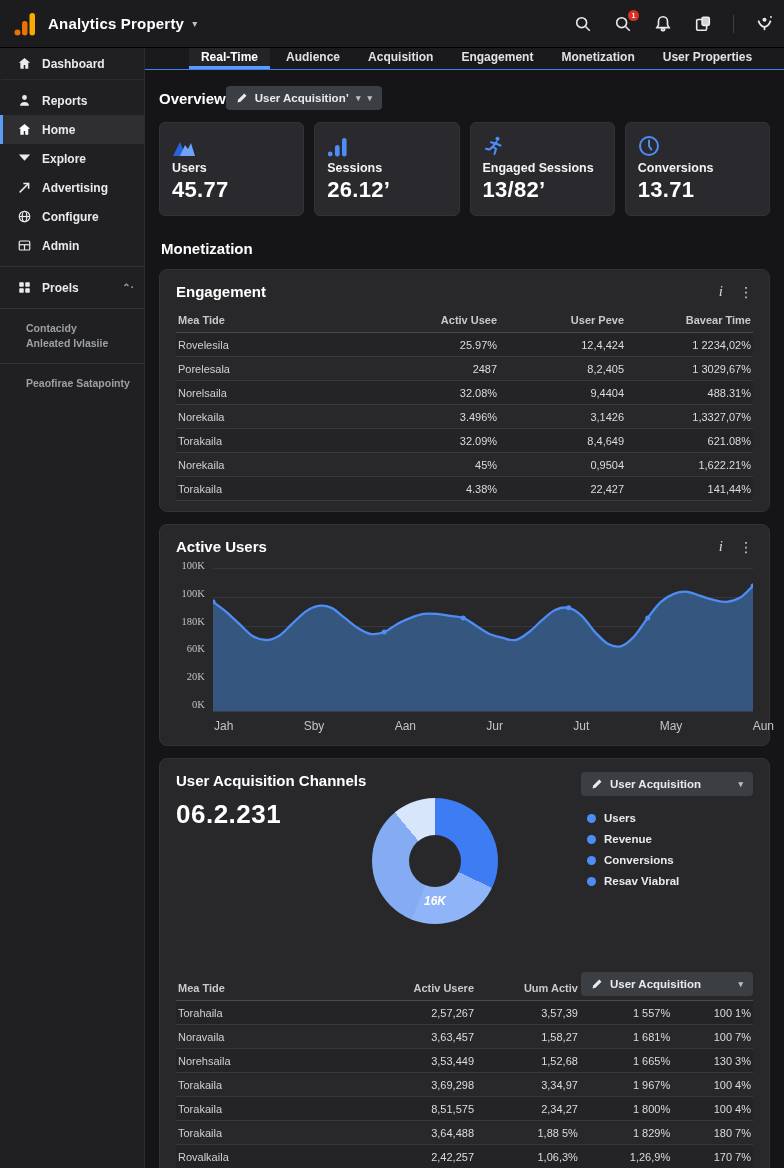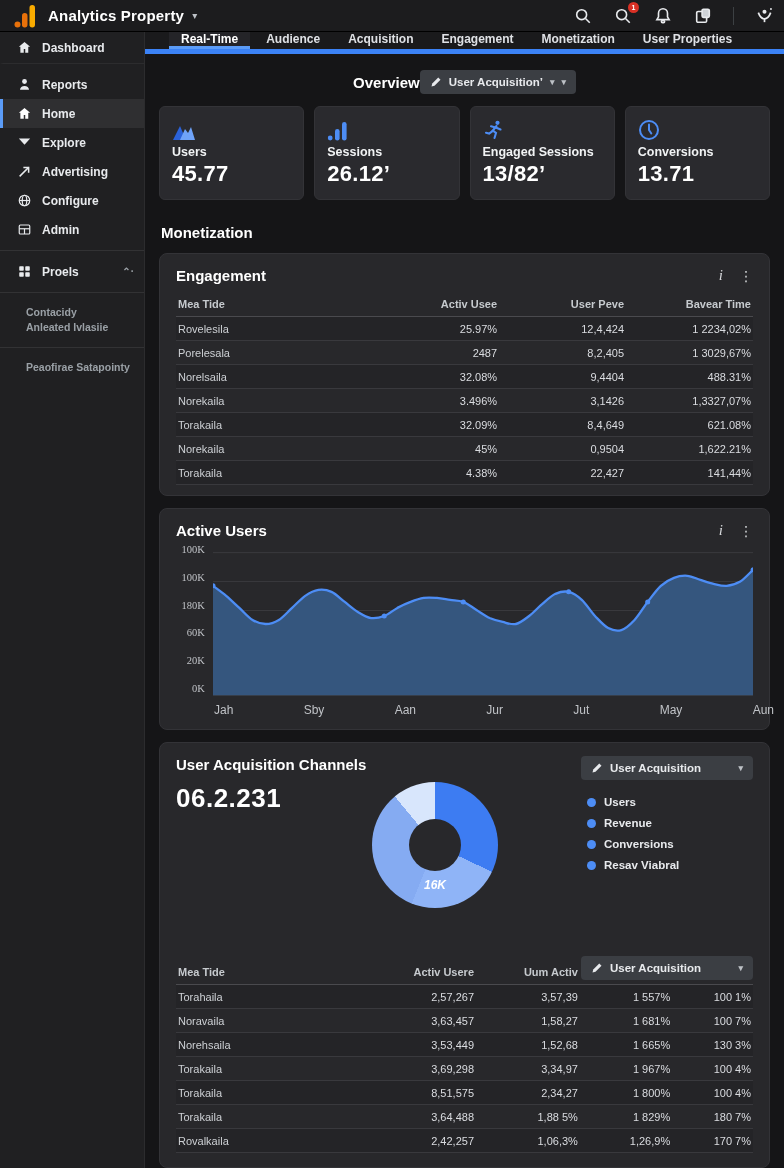--- a/index.html
+++ b/index.html
@@ -7,7 +7,7 @@
     font-family:"Liberation Sans", sans-serif; color:#e8eaed; }
 
   
-  .appbar { height:32px; background:#1c1c1e; display:flex; align-items:center;
+  .appbar { height:48px; background:#1c1c1e; display:flex; align-items:center;
     padding:0 10px; border-bottom:1px solid #000; }
   .logo { display:flex; align-items:flex-end; gap:2px; margin:0 12px 0 4px; }
   .app-title { font-size:15px; font-weight:700; color:#fff; letter-spacing:.2px; }

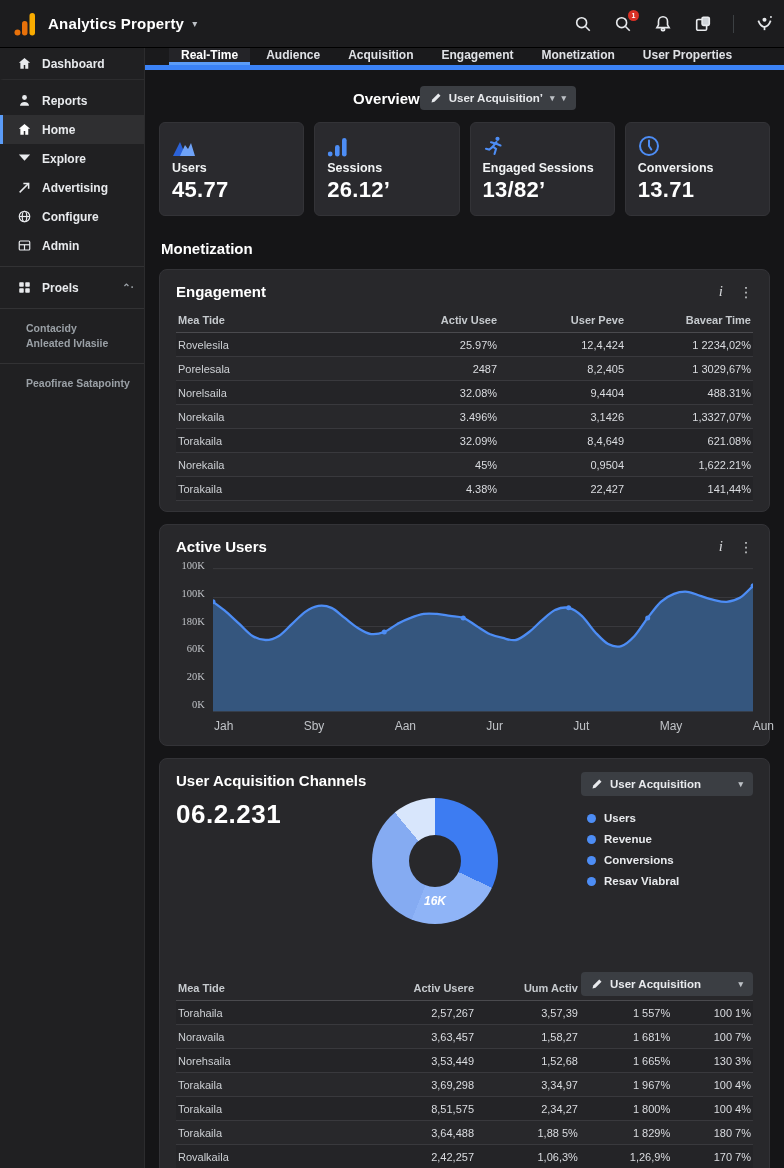--- a/index.html
+++ b/index.html
@@ -37,8 +37,8 @@
   .side-note { padding:6px 14px 6px 26px; font-size:10.5px; line-height:1.45; color:#9aa0a6; font-weight:700; }
 
   
-  .tabbar { height:30px; background:#1a1a1c; border-bottom:5px solid #3b82f6;
-    display:flex; align-items:stretch; padding-left:24px; gap:4px; }
+  .tabbar { height:30px; background:#1a1a1c; border-bottom:1px solid #3b82f6;
+    display:flex; align-items:stretch; padding-left:24px; gap:4px;justify-content:center; }
   .tab { display:flex; align-items:center; padding:0 12px; font-size:12px; font-weight:700;
     color:#dfe1e5; cursor:pointer; border-bottom:3px solid transparent; }
   .tab.active { color:#fff; background:#242428; border-bottom:3px solid #5b9cf8; }

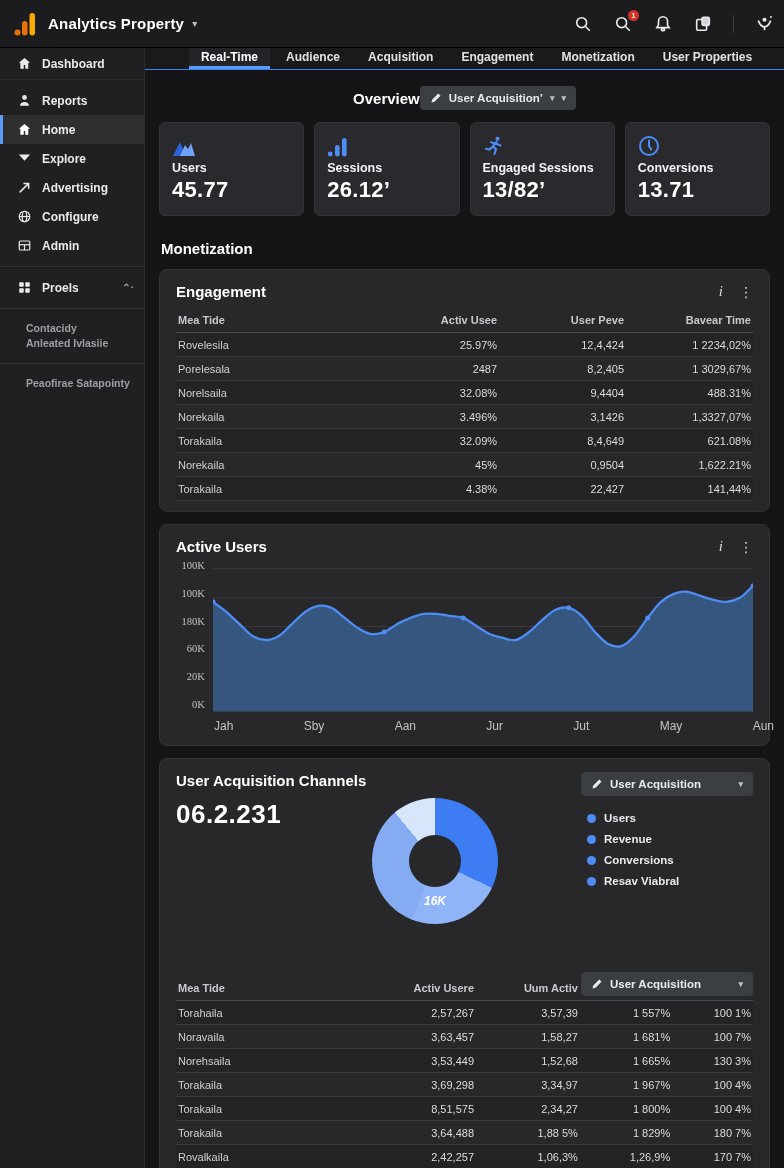--- a/index.html
+++ b/index.html
@@ -45,7 +45,7 @@
 
   
   .content { padding:0 14px; }
-  .row-between { display:flex; align-items:center; justify-content:center; }
+  .row-between { display:flex; align-items:center; justify-content:flex-start; }
   .h-section { font-size:15px; font-weight:700; color:#fff; }
   .overview-head { margin-top:16px; }
 

